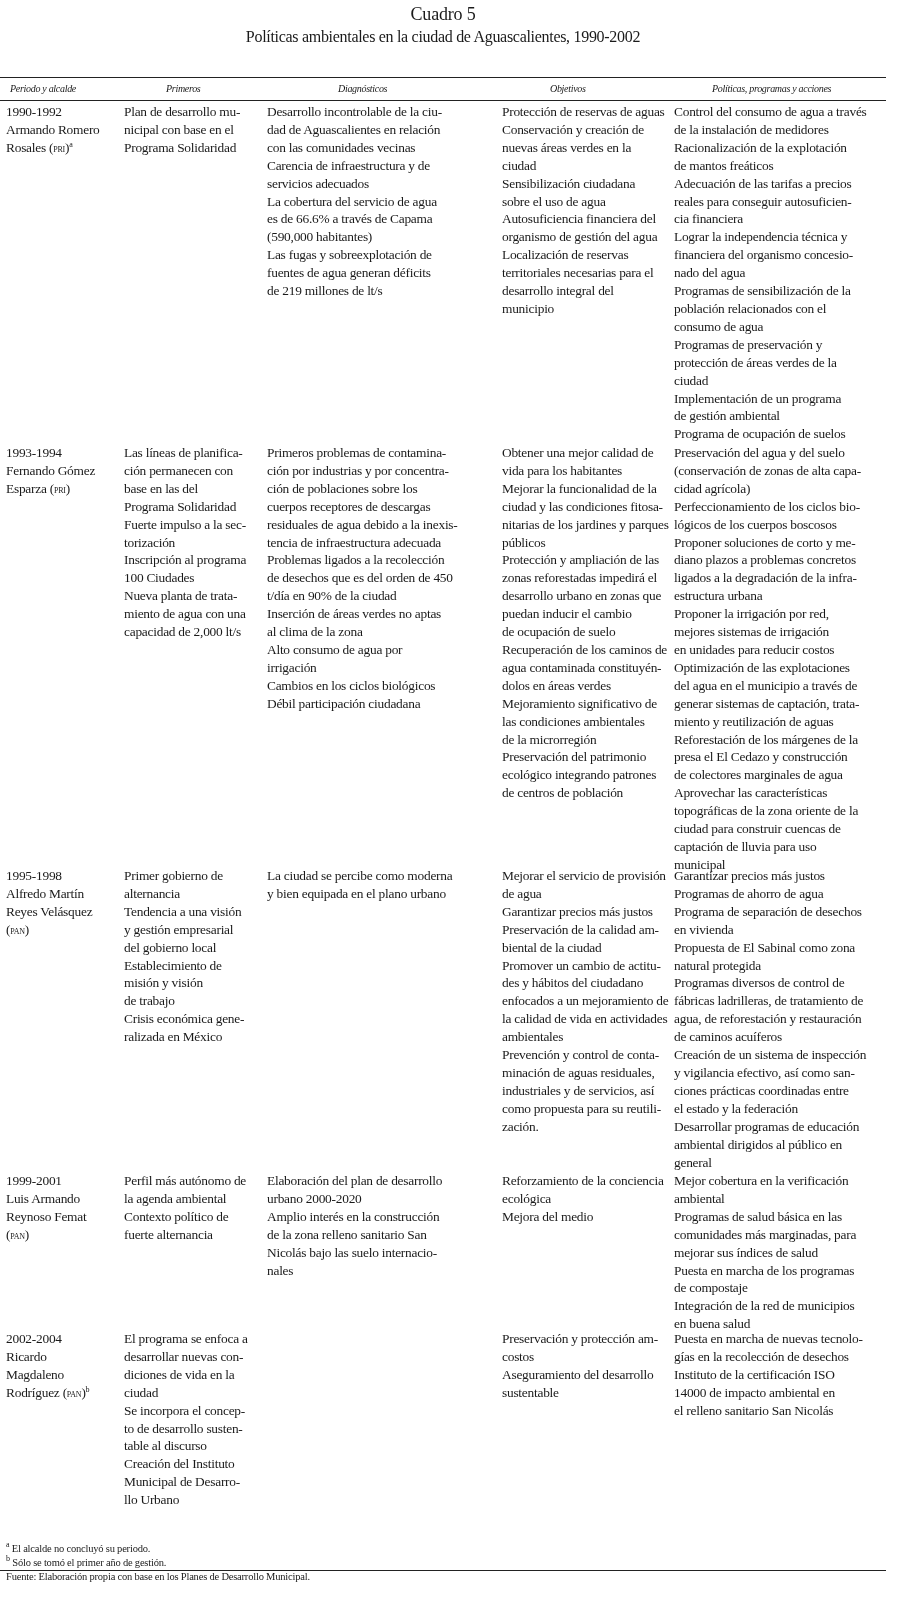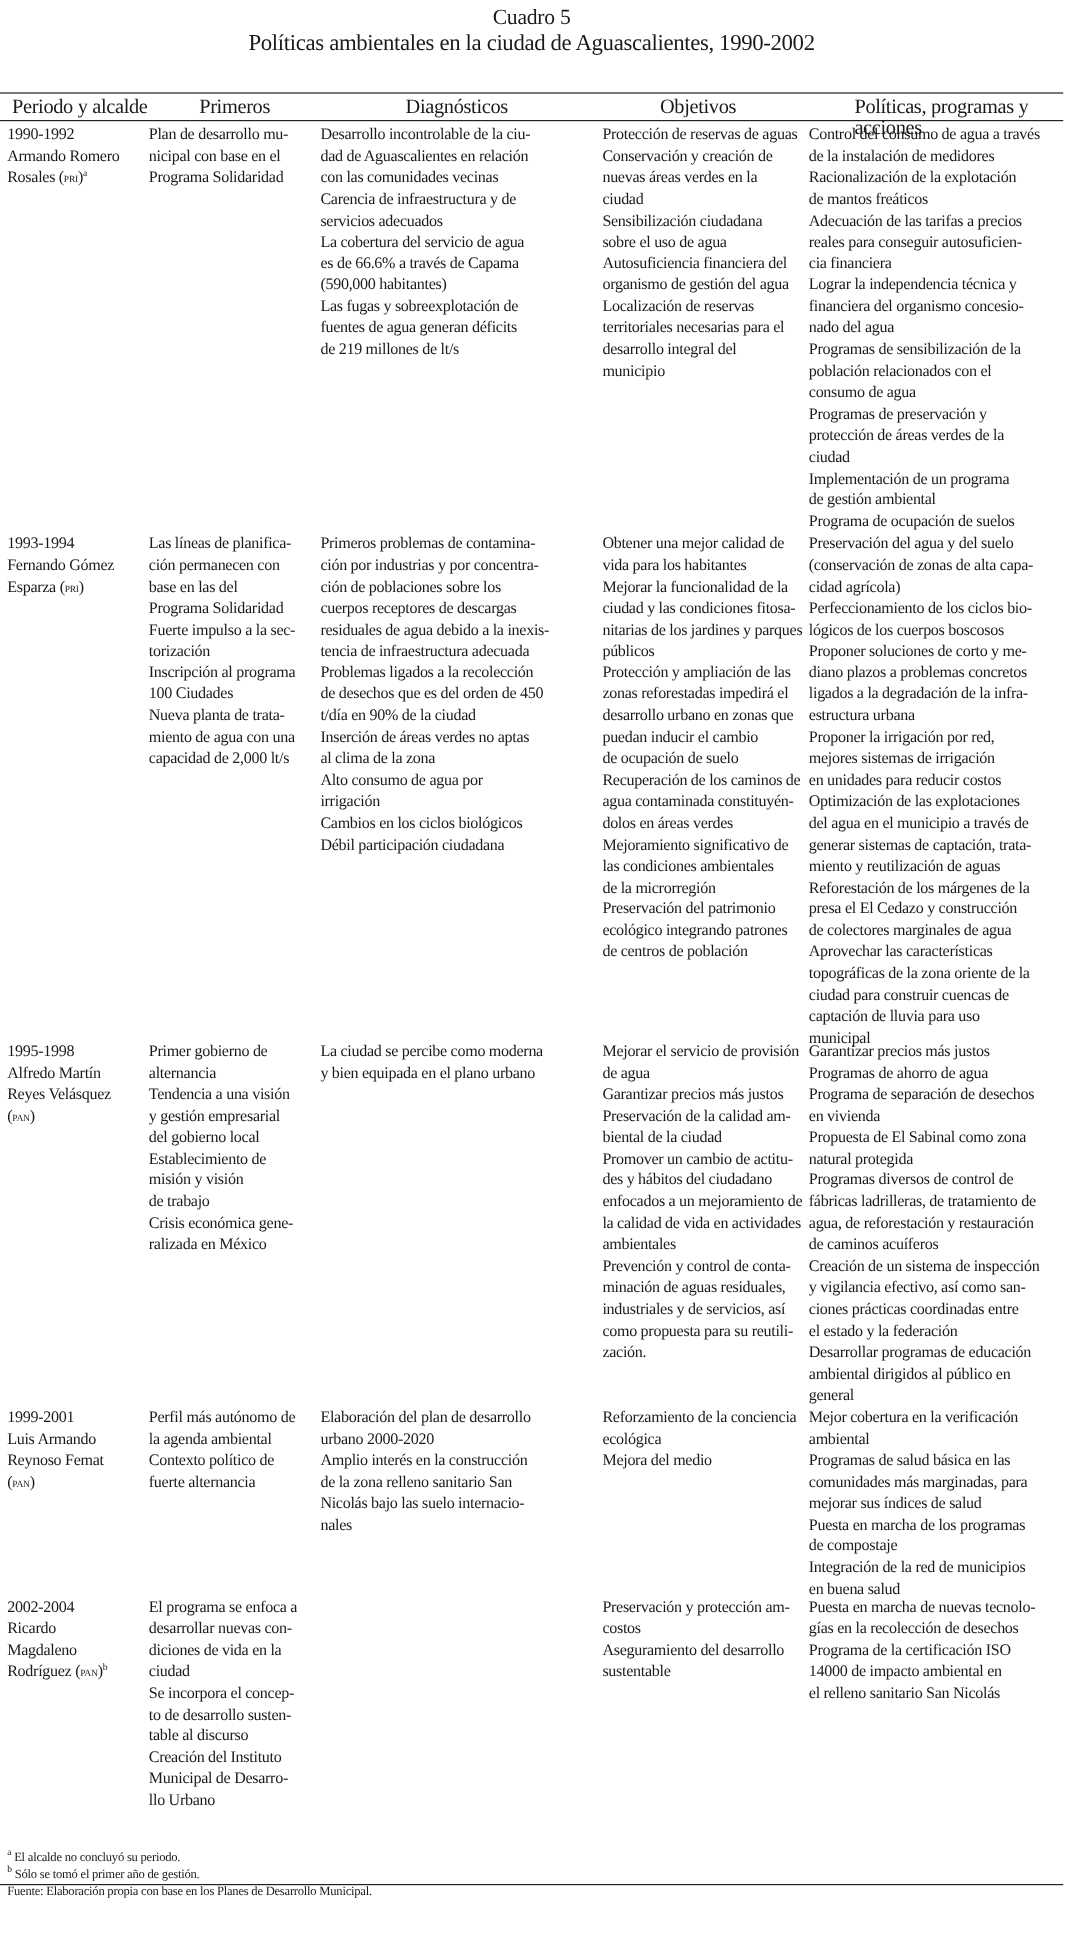--- a/index.html
+++ b/index.html
@@ -9,7 +9,7 @@
   }
   .title-block { position: absolute; top: 0; left: 0; width: 886px; text-align: center; }
   .cuadro { font-size: 18px; line-height: 24px; padding-top: 2px; letter-spacing: -0.2px; }
-  .title { font-size: 19px; line-height: 22px; letter-spacing: -0.3px; }
+  .title { font-size: 16px; line-height: 22px; letter-spacing: -0.3px; }
   .rule { position: absolute; left: 0; width: 886px; border-top: 1.2px solid #222; }
   .rule.top { top: 77px; }
   .rule.head { top: 100px; border-top-width: 1px; }

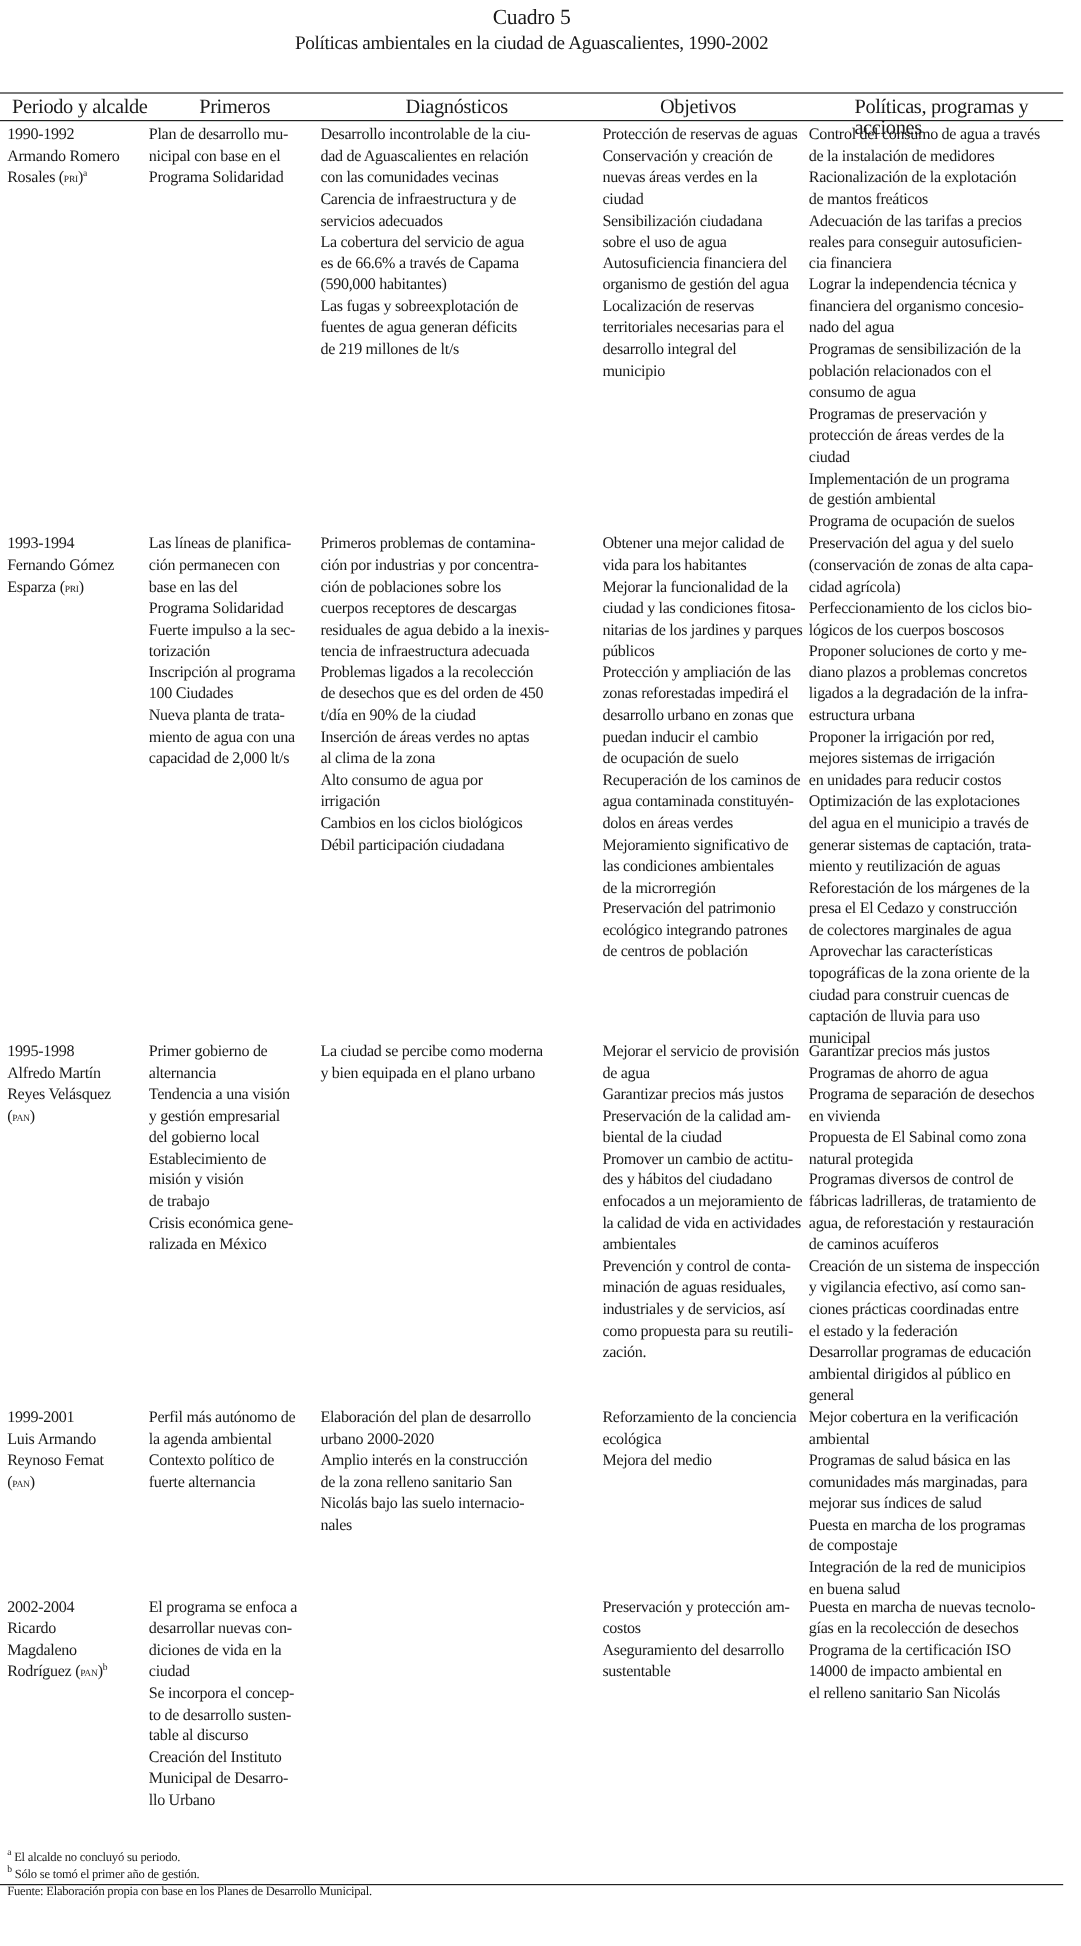--- a/index.html
+++ b/index.html
@@ -14,7 +14,7 @@
   .rule.top { top: 77px; }
   .rule.head { top: 100px; border-top-width: 1px; }
   .rule.bottom { top: 1570px; }
-  .hdr { position: absolute; top: 80px; font-size: 17px; line-height: 18px; letter-spacing: -0.3px; }
+  .hdr { position: absolute; top: 80px; font-style: italic; font-size: 10px; line-height: 18px; letter-spacing: -0.3px; }
   .hdr.c0 { left: 10px; }
   .hdr.c1 { left: 166px; }
   .hdr.c2 { left: 338px; }

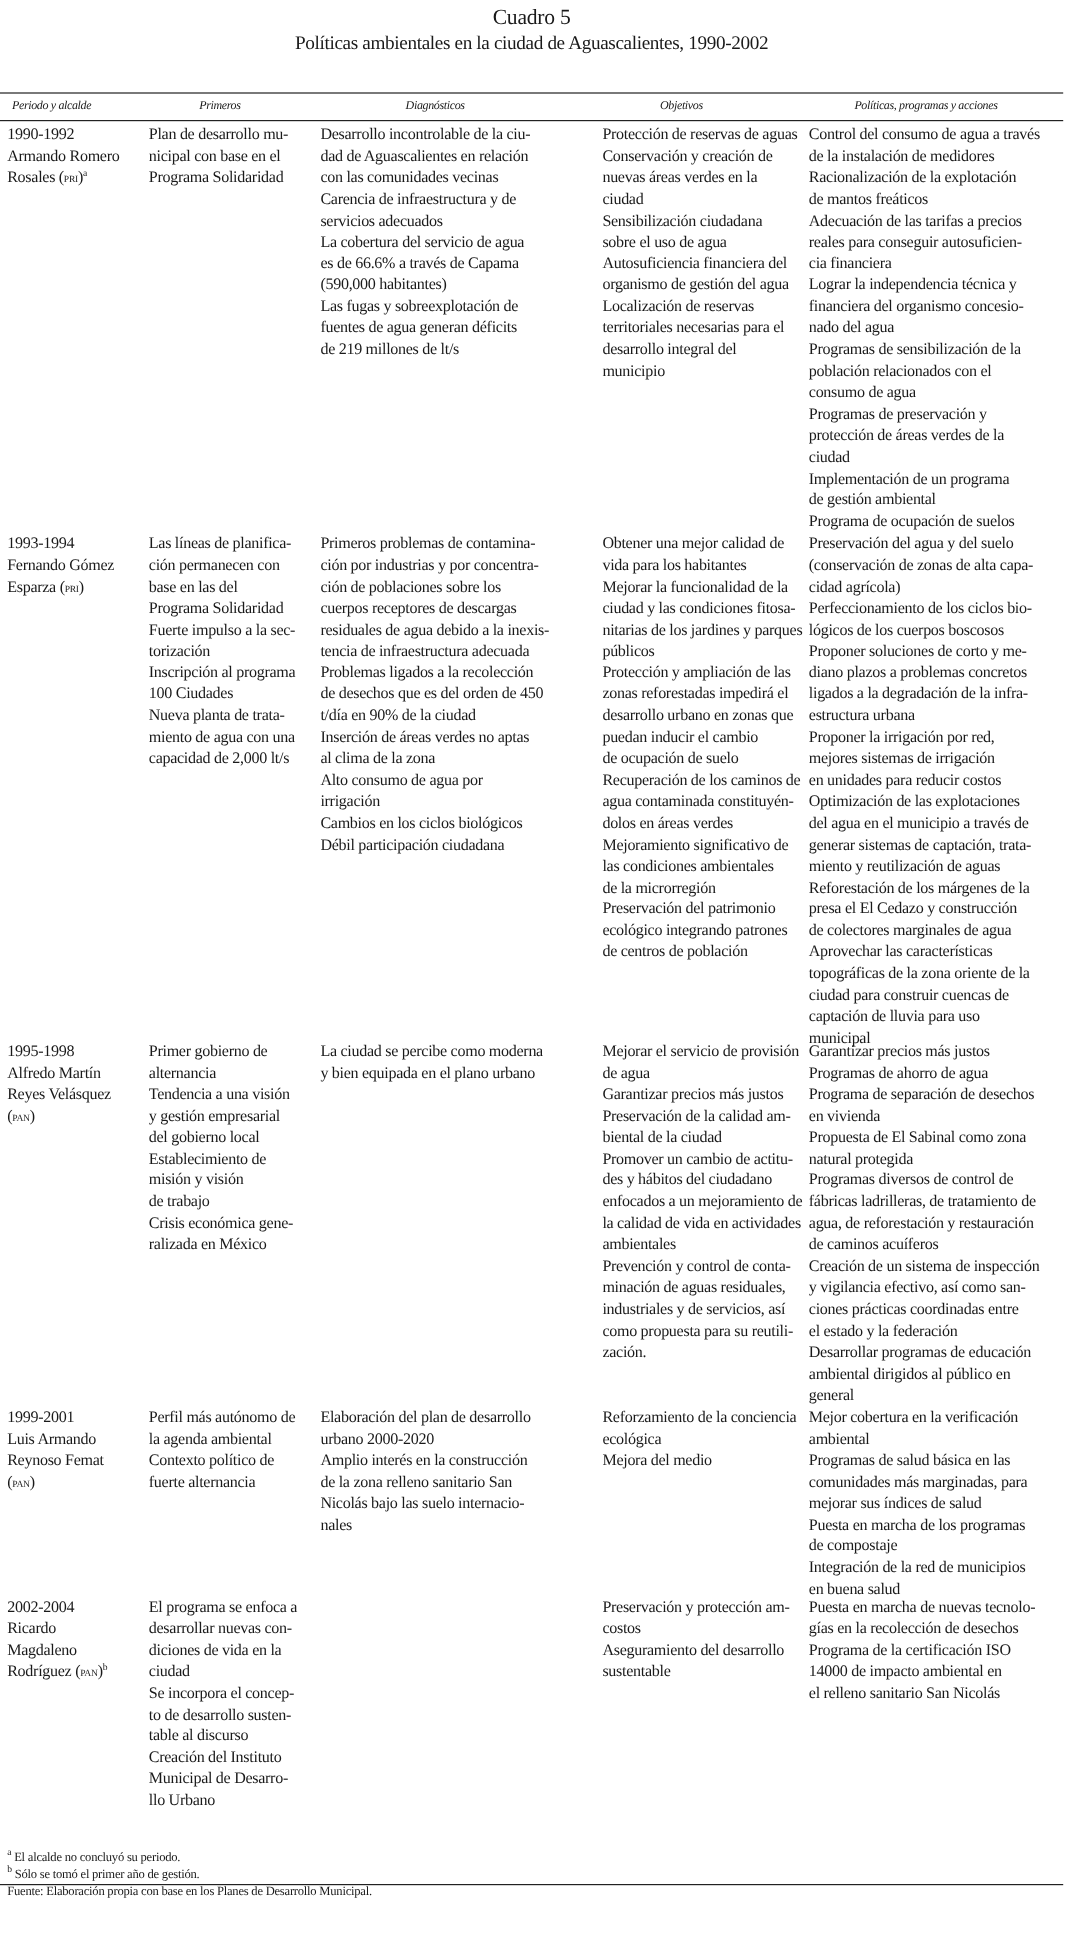--- a/index.html
+++ b/index.html
@@ -82,7 +82,7 @@
       <div class="cell c1"><span class="ln">El programa se enfoca a</span><span class="ln">desarrollar nuevas con-</span><span class="ln">diciones de vida en la</span><span class="ln">ciudad</span><span class="ln">Se incorpora el concep-</span><span class="ln">to de desarrollo susten-</span><span class="ln">table al discurso</span><span class="ln">Creación del Instituto</span><span class="ln">Municipal de Desarro-</span><span class="ln">llo Urbano</span></div>
       <div class="cell c2"></div>
       <div class="cell c3"><span class="ln">Preservación y protección am-</span><span class="ln">costos</span><span class="ln">Aseguramiento del desarrollo</span><span class="ln">sustentable</span></div>
-      <div class="cell c4"><span class="ln">Puesta en marcha de nuevas tecnolo-</span><span class="ln">gías en la recolección de desechos</span><span class="ln">Programa de la certificación ISO</span><span class="ln">14000 de impacto ambiental en</span><span class="ln">el relleno sanitario San Nicolás</span></div>
+      <div class="cell c4"><span class="ln">Puesta en marcha de nuevas tecnolo-</span><span class="ln">gías en la recolección de desechos</span><span class="ln">Instituto de la certificación ISO</span><span class="ln">14000 de impacto ambiental en</span><span class="ln">el relleno sanitario San Nicolás</span></div>
     </div>
   </div>
 

